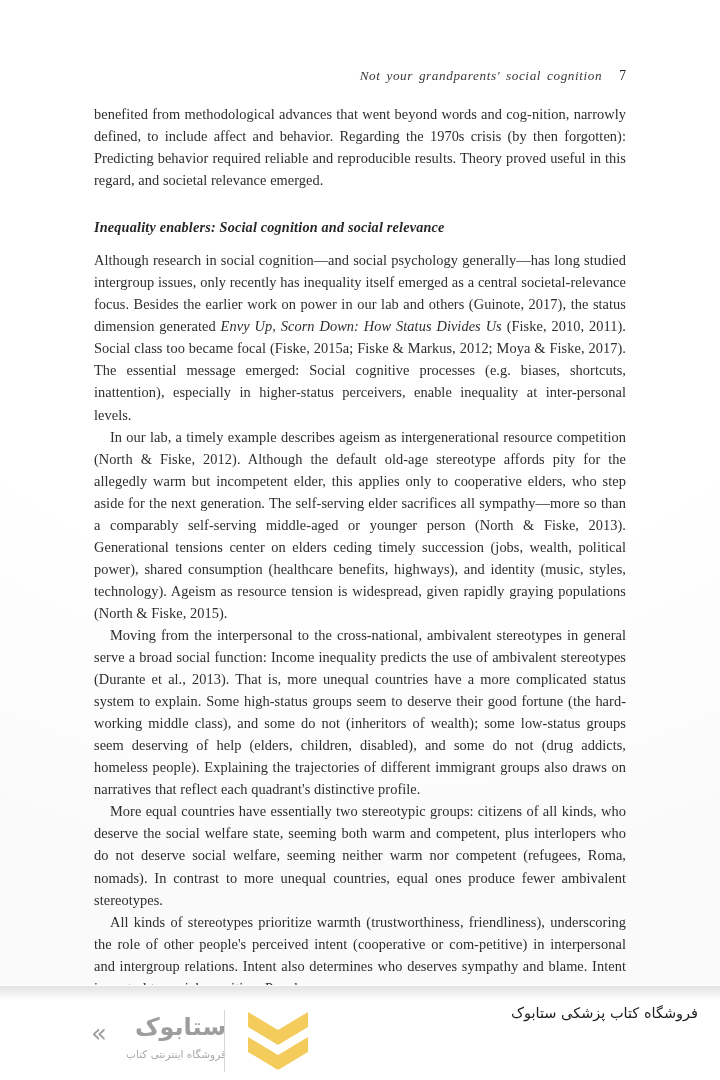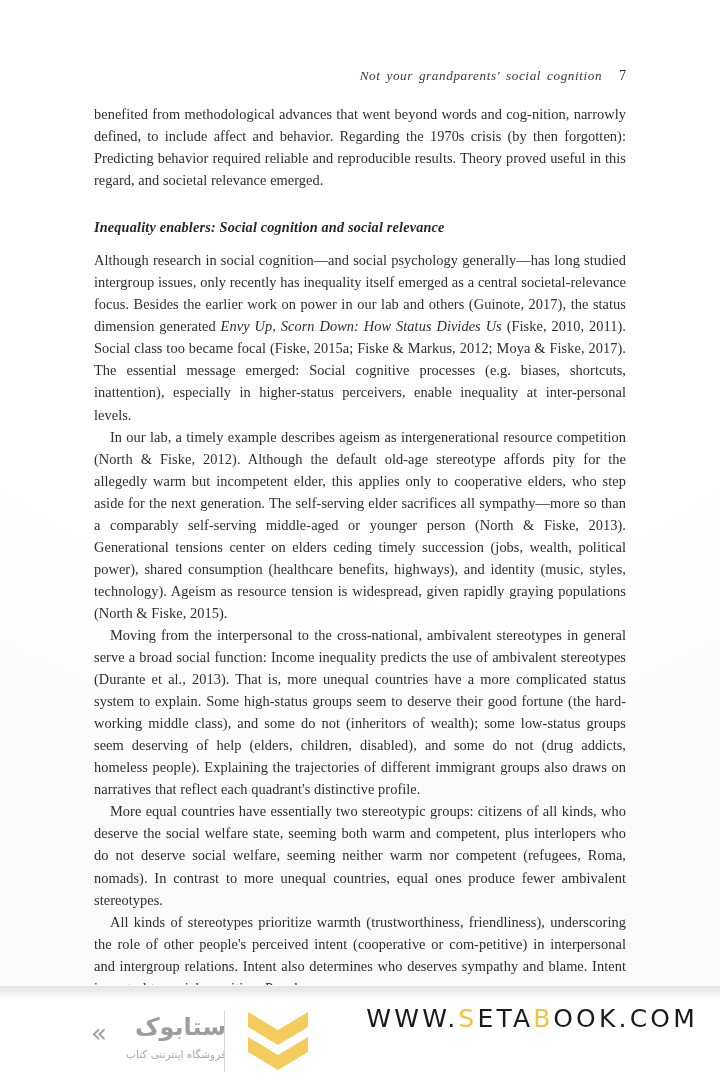--- a/index.html
+++ b/index.html
@@ -250,6 +250,7 @@
     </div>
 
     <div class="footer-text">
+      <div class="footer-fa">فروشگاه کتاب پزشکی ستابوک</div>
       <div class="footer-url"><span>WWW.</span><span class="hl">S</span><span>ETA</span><span class="hl">B</span><span>OOK.COM</span></div>
     </div>
 

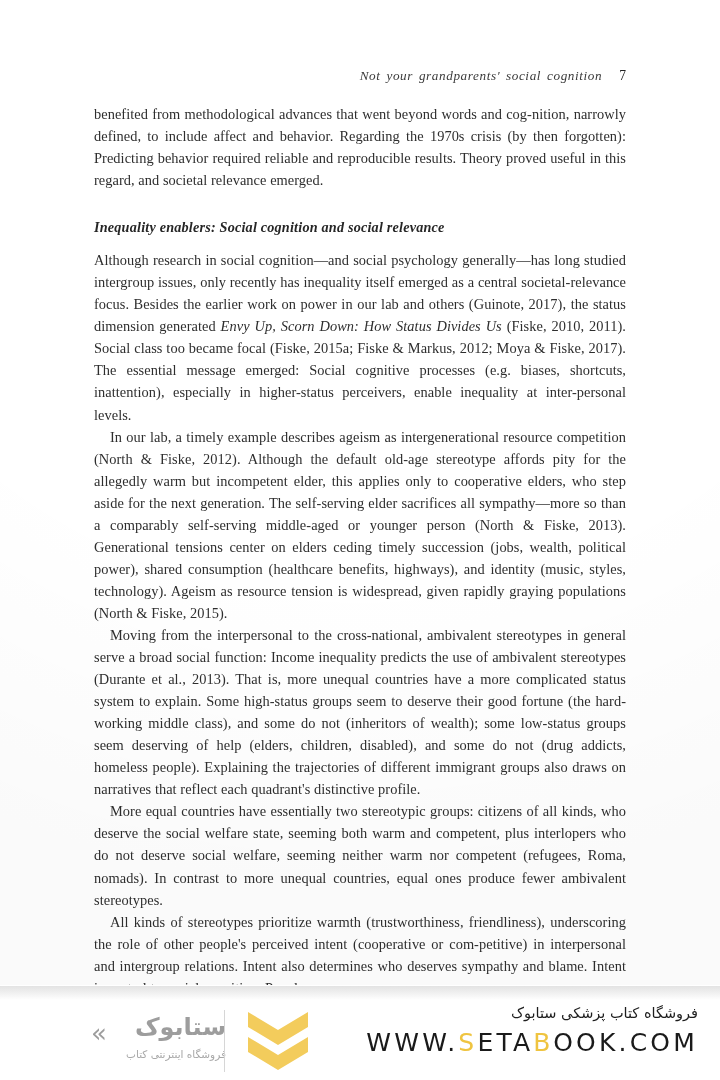--- a/index.html
+++ b/index.html
@@ -251,7 +251,6 @@
 
     <div class="footer-text">
       <div class="footer-fa">فروشگاه کتاب پزشکی ستابوک</div>
-      <div class="footer-url"><span>WWW.</span><span class="hl">S</span><span>ETA</span><span class="hl">B</span><span>OOK.COM</span></div>
     </div>
 
   </div>

